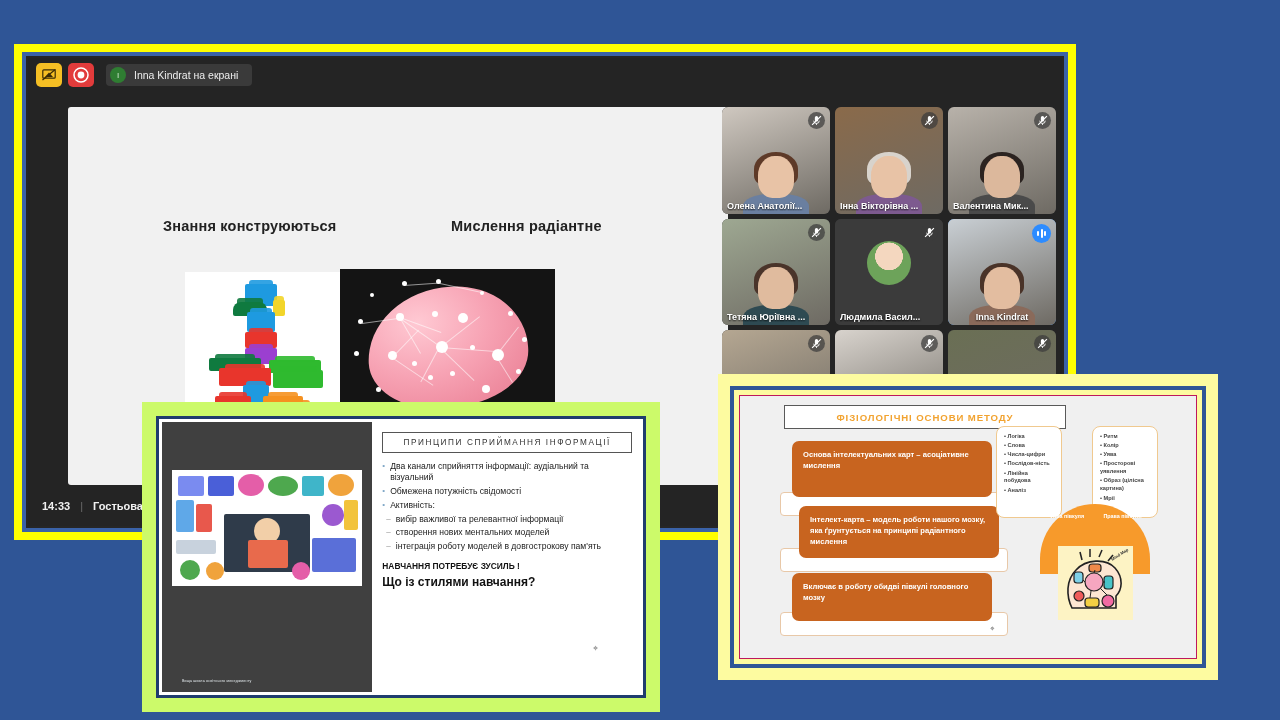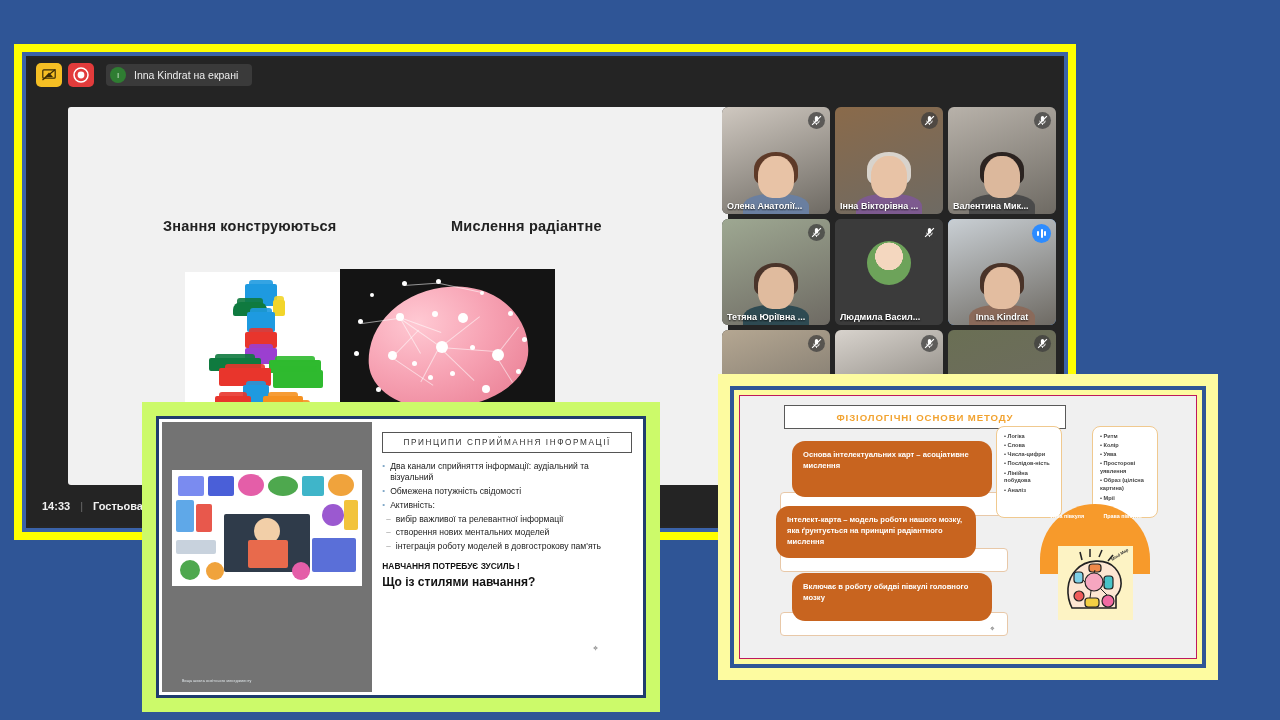--- a/index.html
+++ b/index.html
@@ -154,7 +154,7 @@
   }
   #green-slide{
     width:100%;height:100%;box-sizing:border-box;position:relative;
-    background:#737373;display:flex;overflow:hidden;
+    background:#404040;display:flex;overflow:hidden;
   }
   #green-left{width:44%;position:relative;}
   #green-right{

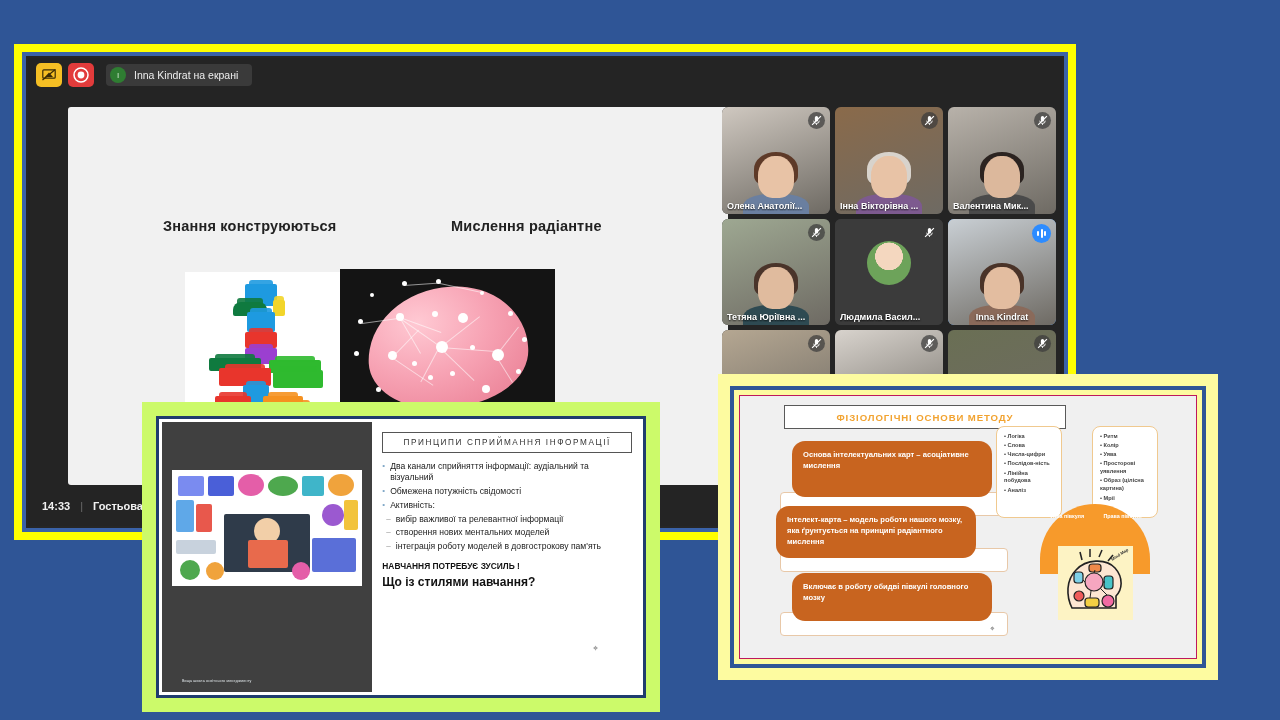--- a/index.html
+++ b/index.html
@@ -202,7 +202,7 @@
     font-size:9.6px;font-weight:bold;color:#f2a330;letter-spacing:.9px;white-space:nowrap;
   }
   .orange-box{
-    position:absolute;background:#c8641f;border-radius:13px;color:#fff;
+    position:absolute;background:#c8641f;border-radius:7px;color:#fff;
     font-size:7.6px;line-height:1.42;padding:9px 11px;box-sizing:border-box;font-weight:bold;
   }
   .white-tab{

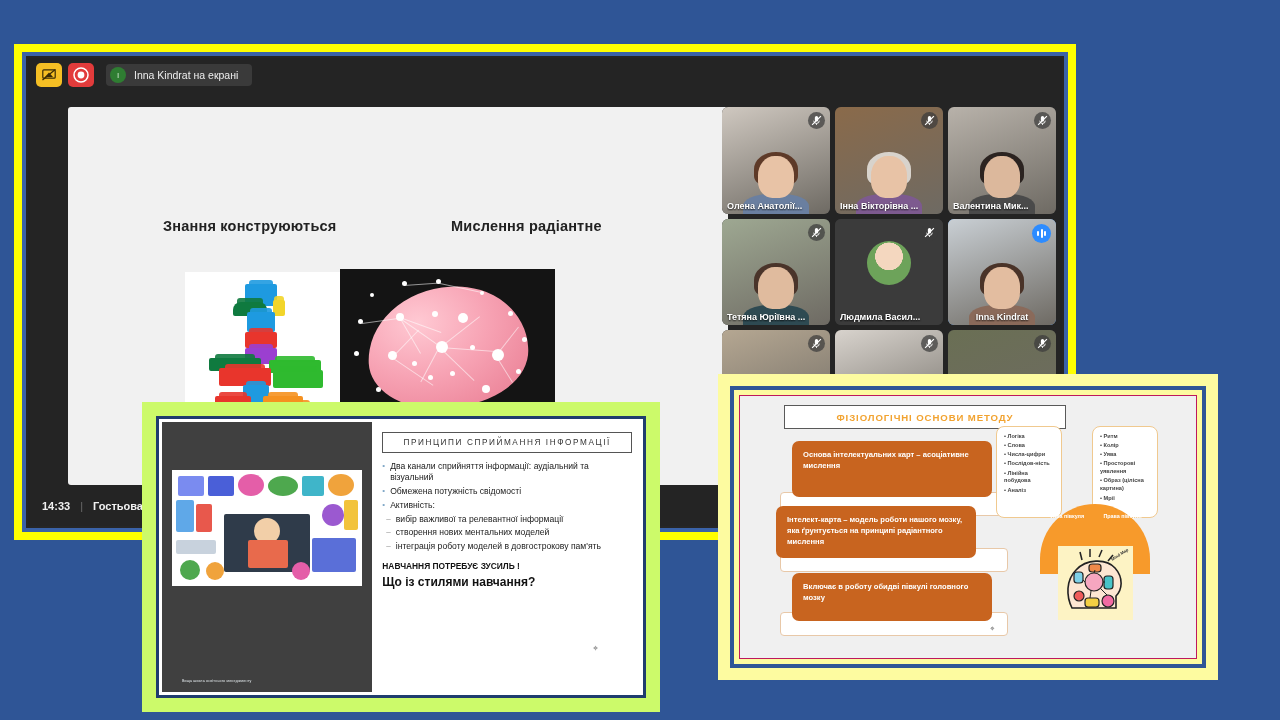--- a/index.html
+++ b/index.html
@@ -557,7 +557,7 @@
         <div class="orange-box" style="left:52px;top:45px;width:200px;height:56px;">Основа інтелектуальних карт – асоціативне мислення</div>
 
         <div class="white-tab" style="left:40px;top:152px;width:226px;height:22px;"></div>
-        <div class="orange-box" style="left:36px;top:110px;width:200px;height:52px;">Інтелект-карта – модель роботи нашого мозку, яка ґрунтується на принципі радіантного мислення</div>
+        <div class="orange-box" style="left:59px;top:110px;width:200px;height:52px;">Інтелект-карта – модель роботи нашого мозку, яка ґрунтується на принципі радіантного мислення</div>
 
         <div class="white-tab" style="left:40px;top:216px;width:226px;height:22px;"></div>
         <div class="orange-box" style="left:52px;top:177px;width:200px;height:48px;">Включає в роботу обидві півкулі головного мозку</div>

